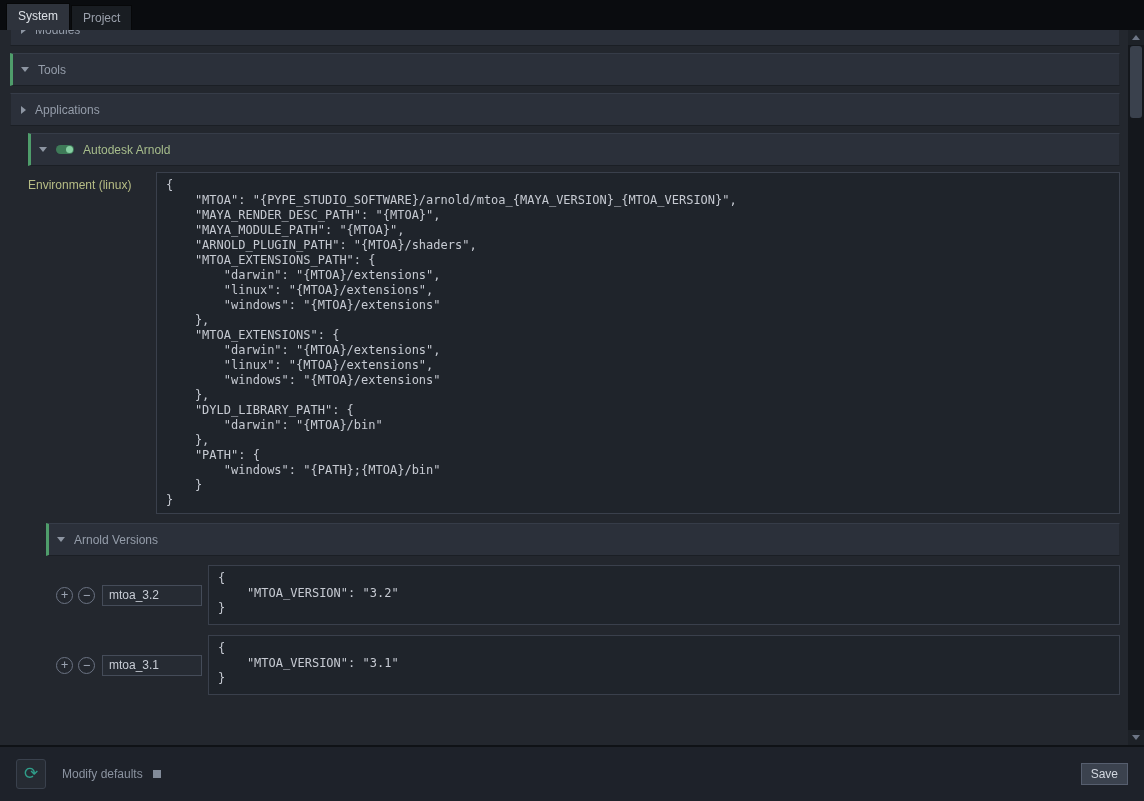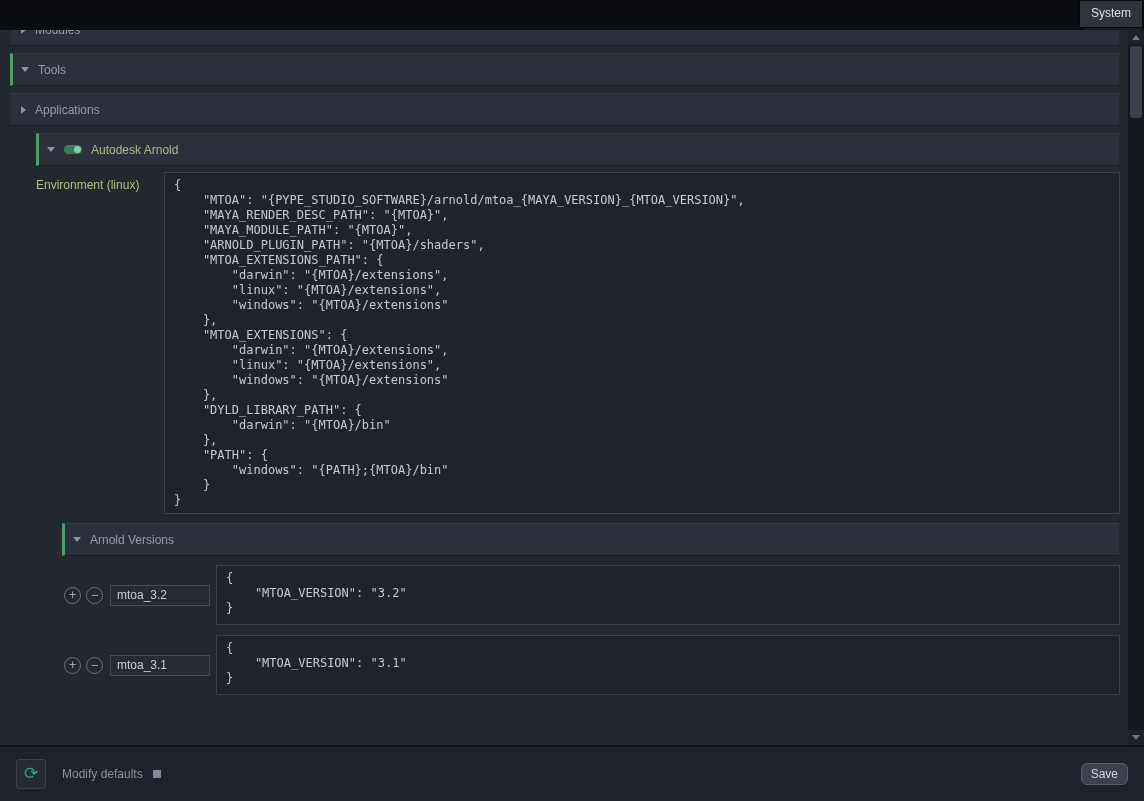--- a/index.html
+++ b/index.html
@@ -15,7 +15,7 @@
   
   .tabbar {
     position:absolute; top:0; left:0; right:0; height:30px;
-    background:#0a0c0f; display:flex; align-items:flex-end; padding-left:16px;flex-direction:column;
+    background:#0a0c0f; display:flex; align-items:flex-end; padding-left:6px;
   }
   .tab {
     font-size:12px; color:#9aa0ab; background:#191d22;

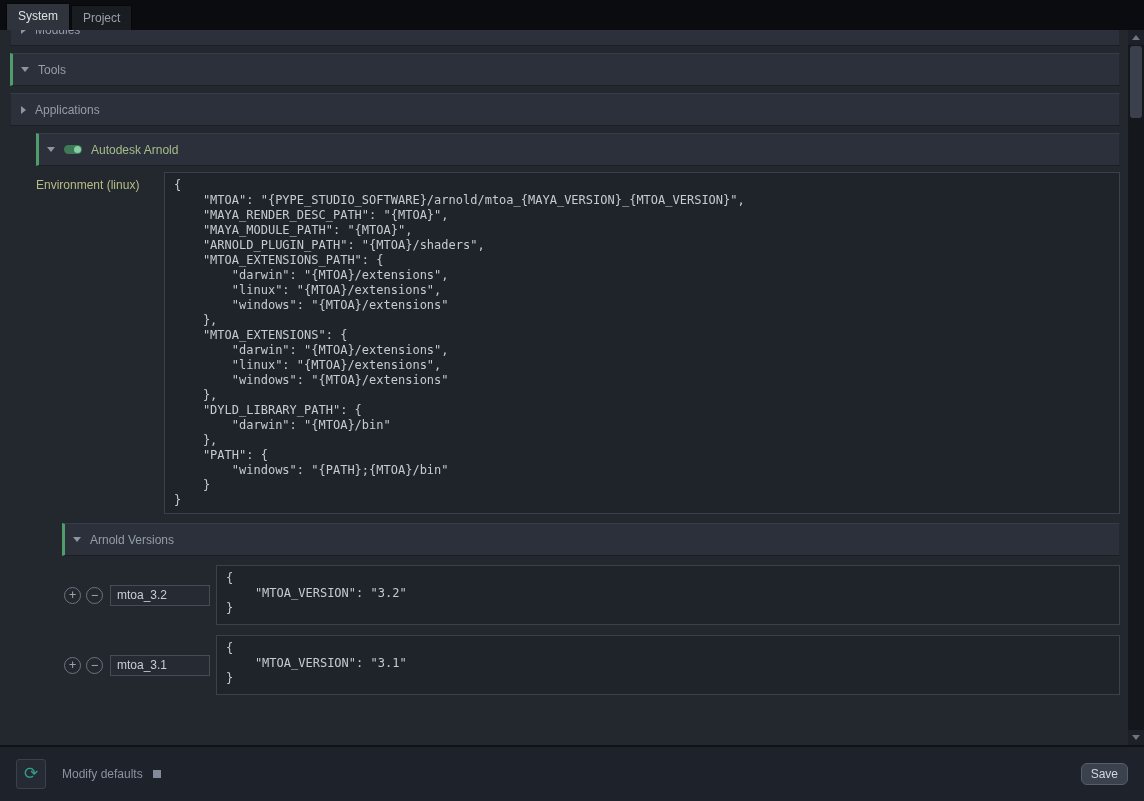--- a/index.html
+++ b/index.html
@@ -43,7 +43,7 @@
   .row.header.accent { border-left:3px solid var(--accent-green, #4f9d6b); padding-left:8px; }
   .row.header .hlabel.greenish { color:#a7bd8c; }
 
-  .indent1 { margin-left:26px; }
+  .indent1 { margin-left:18px; }
   .indent2 { margin-left:28px; }
 
   .arrow { width:0; height:0; display:inline-block; flex:0 0 auto; }

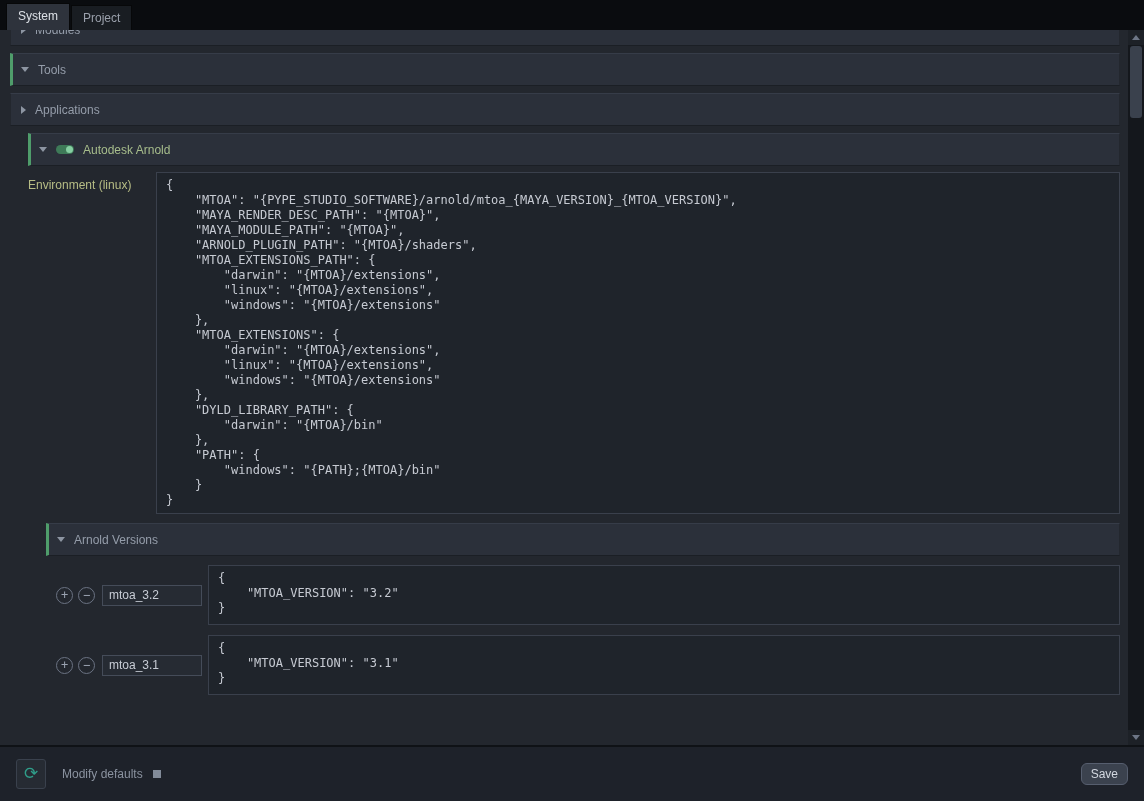--- a/index.html
+++ b/index.html
@@ -125,7 +125,7 @@
   }
   .save-btn {
     margin-left:auto; background:#3b424e; border:1px solid #565e6e;
-    border-radius:6px; color:#d3d8e0; font-size:12px;
+    border-radius:0; color:#d3d8e0; font-size:12px;
     padding:3px 9px; cursor:pointer;
   }
 </style>

